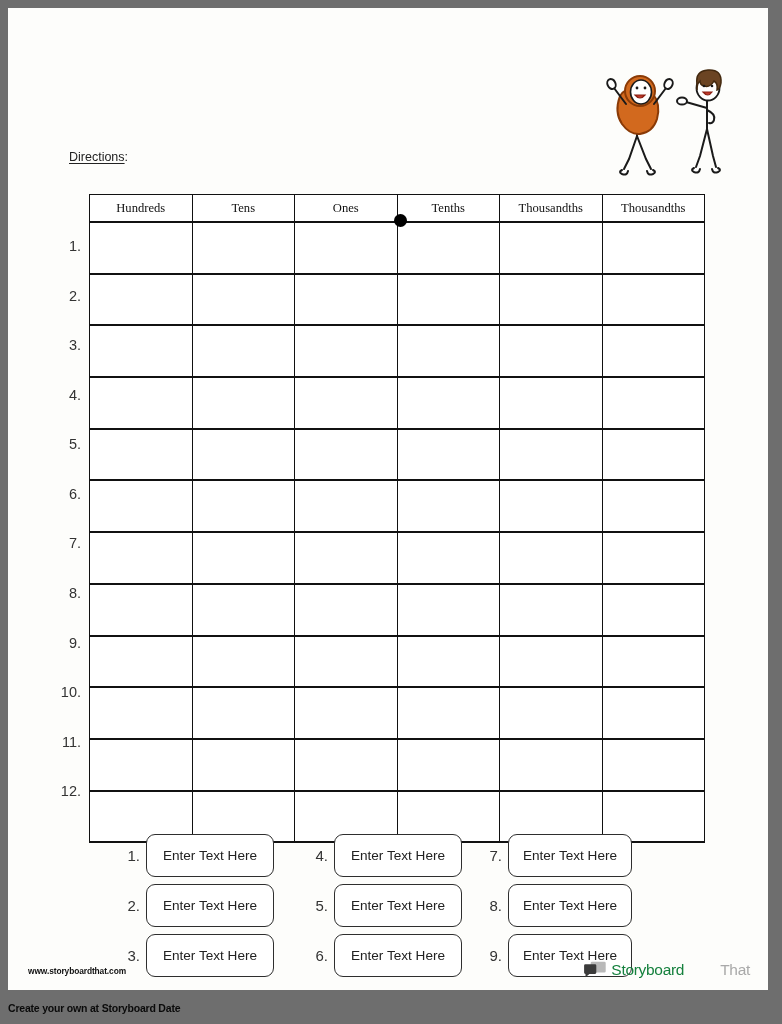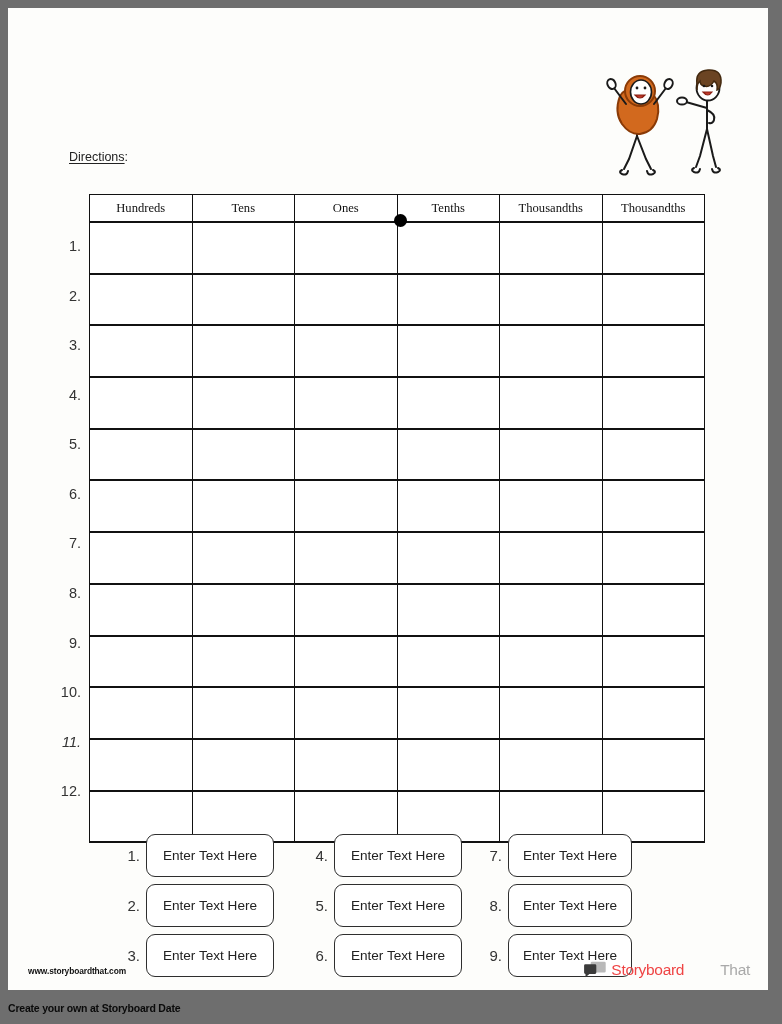--- a/index.html
+++ b/index.html
@@ -426,7 +426,7 @@
         <div class="rownum" style="top: 392px;">8.</div>
         <div class="rownum" style="top: 441.56px;">9.</div>
         <div class="rownum" style="top: 491.12px;">10.</div>
-        <div class="rownum" style="top: 540.68px; font-style: italic;">11.</div>
+        <div class="rownum" style="top: 540.68px;">11.</div>
         <div class="rownum" style="top: 590.24px;">12.</div>
       </div>
   </div>

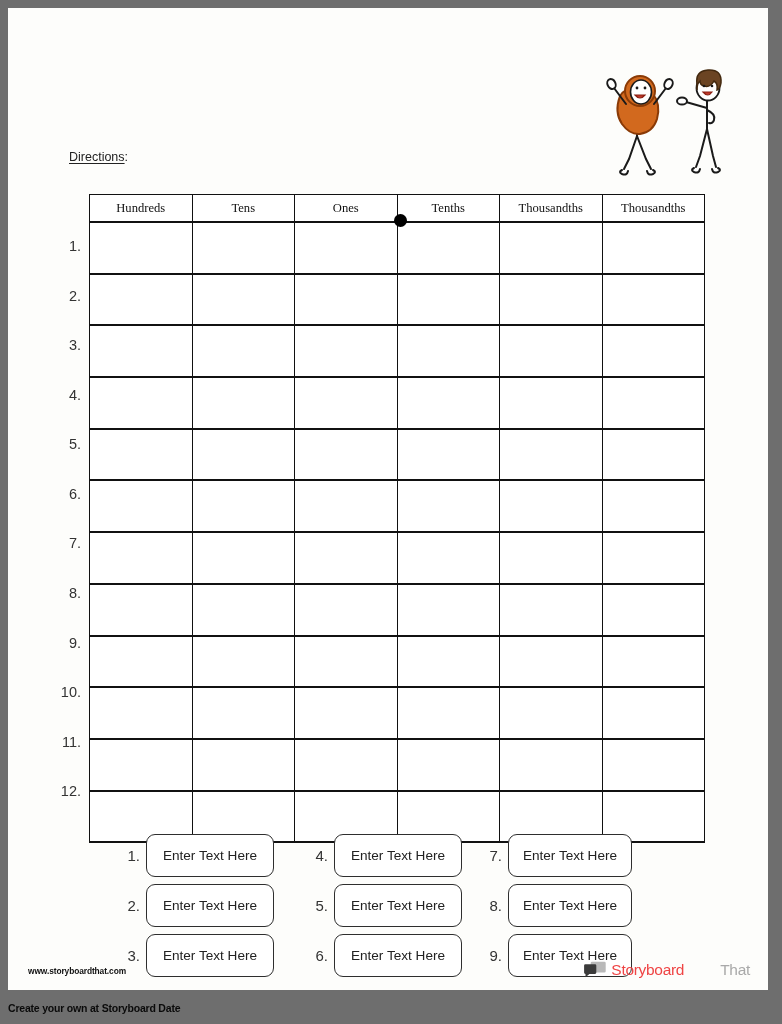--- a/index.html
+++ b/index.html
@@ -220,7 +220,7 @@
     margin-left: 5px;
     line-height: 1;
   }
-  .logo-dark { color: #ef4444; }
+  .logo-dark { color: #15803d; }
   .logo-grey { color: #a9a9a9; padding-left: 36px; }
 
   

